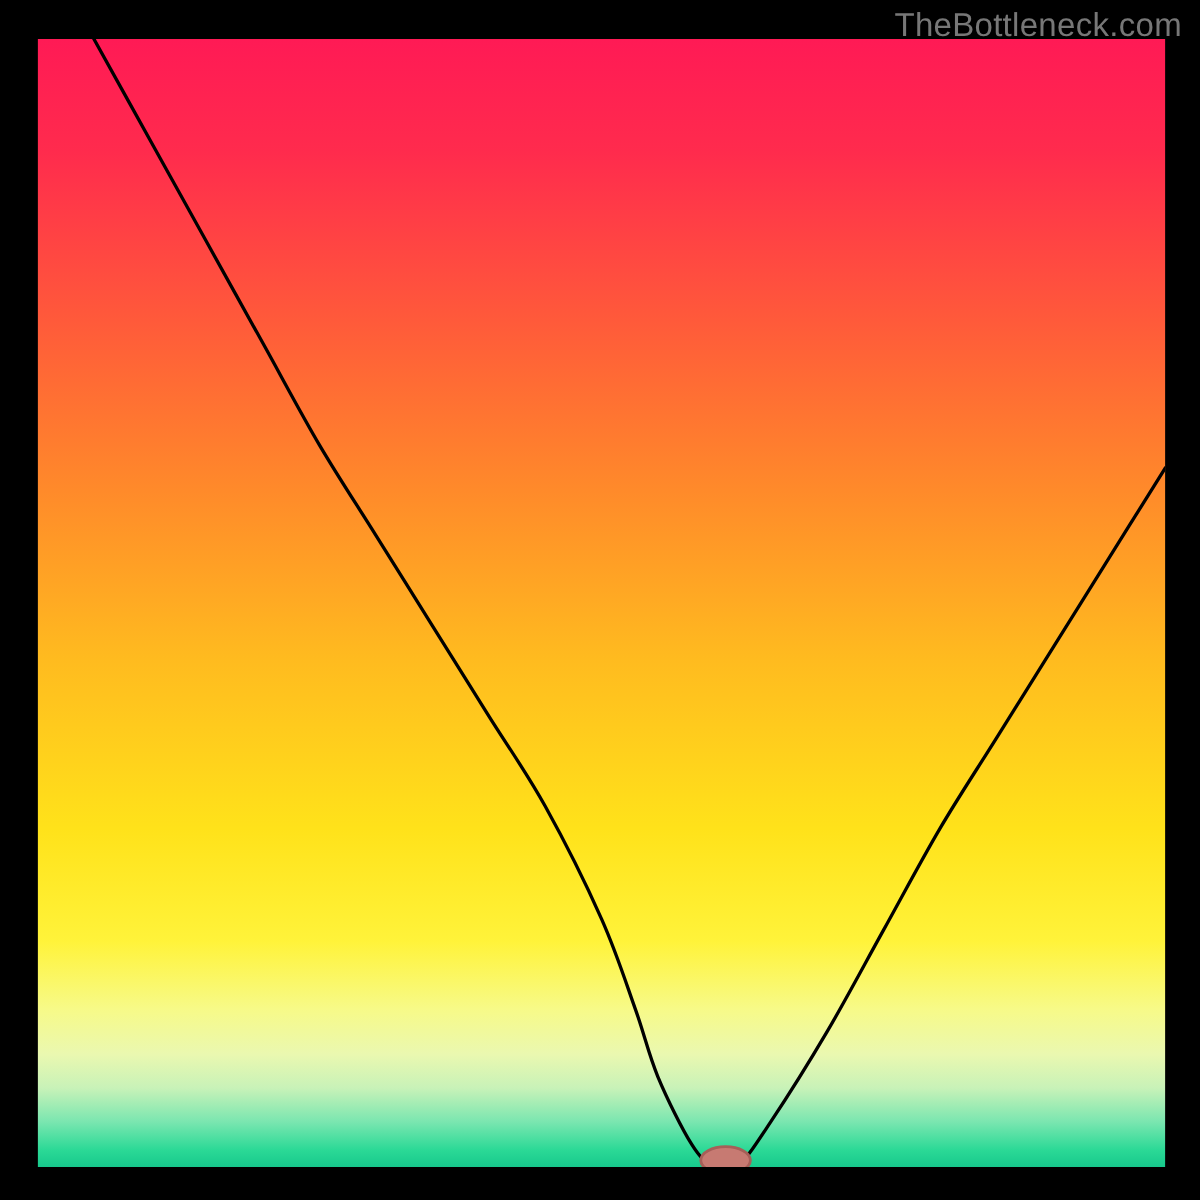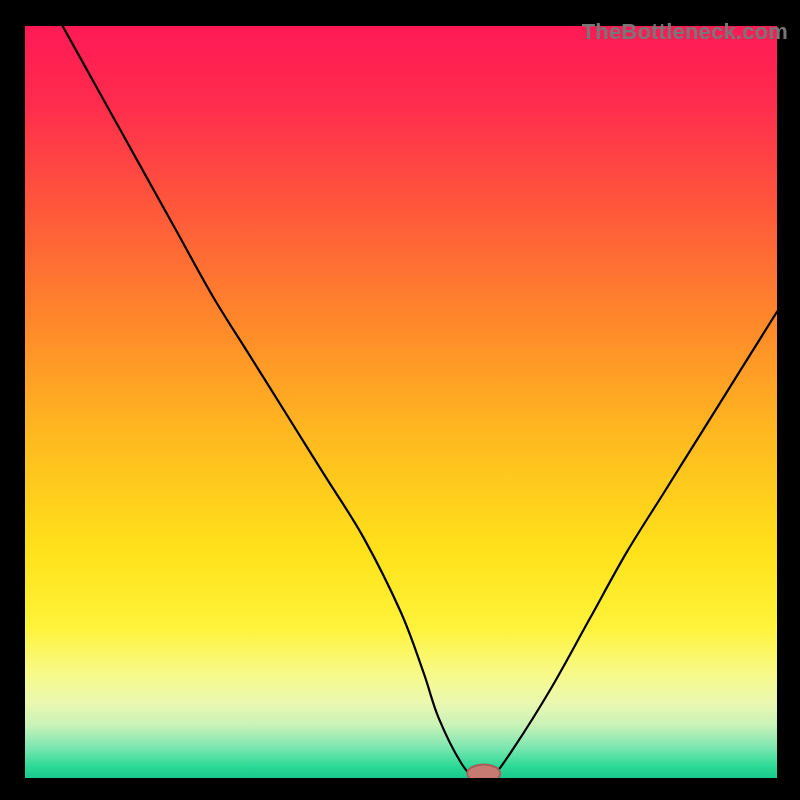--- a/index.html
+++ b/index.html
@@ -19,11 +19,11 @@
   }
   .watermark {
     position: absolute;
-    top: 19px;
+    top: 4px;
     right: 12px;
     color: #777;
     font-size: 22px;
-    font-weight: 700;
+    font-weight: 400;
     letter-spacing: 0.2px;
     z-index: 5;
     user-select: none;

